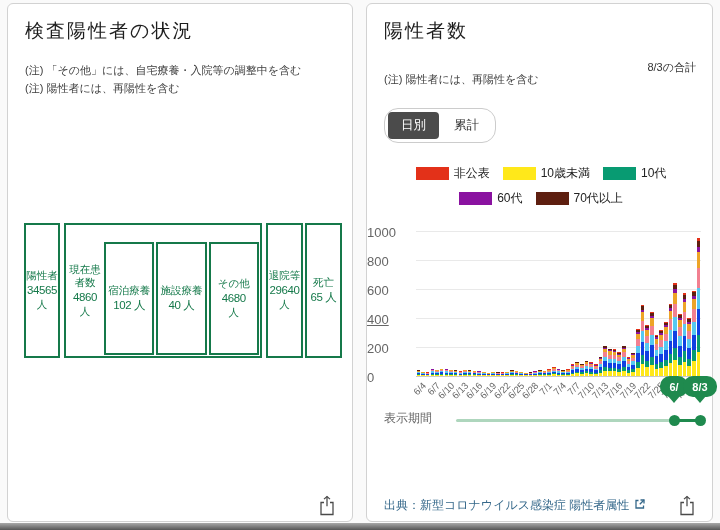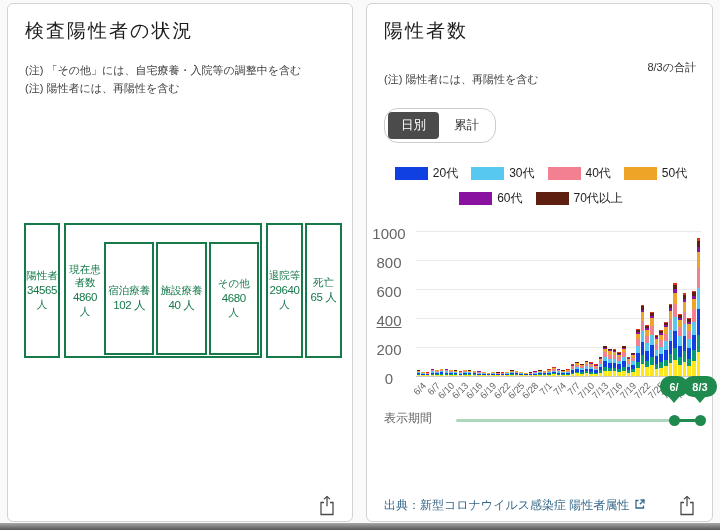--- a/index.html
+++ b/index.html
@@ -162,6 +162,20 @@
     </div>
 
     <div class="legend">
+        <div class="legend-row">
+          <div class="legend-item">
+            <span class="legend-swatch" style="background: rgb(227, 49, 25);"></span>
+            <span>非公表</span>
+          </div>
+          <div class="legend-item">
+            <span class="legend-swatch" style="background: rgb(255, 232, 26);"></span>
+            <span>10歳未満</span>
+          </div>
+          <div class="legend-item">
+            <span class="legend-swatch" style="background: rgb(8, 155, 114);"></span>
+            <span>10代</span>
+          </div>
+        </div>
         <div class="legend-row">
           <div class="legend-item">
             <span class="legend-swatch" style="background: rgb(16, 64, 226);"></span>

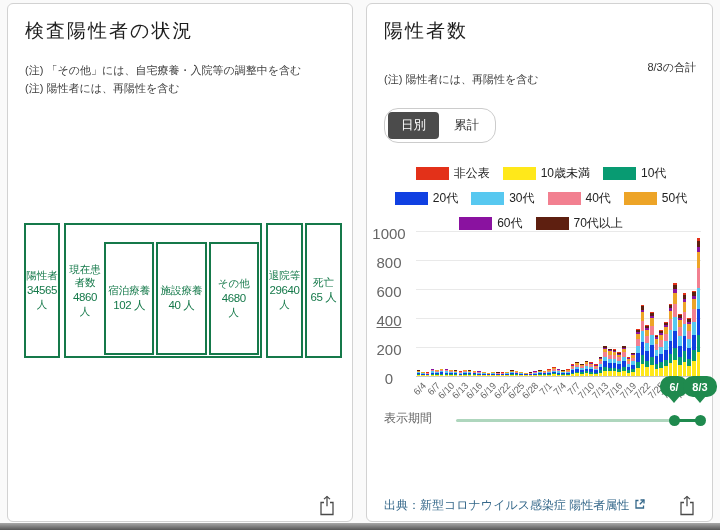--- a/index.html
+++ b/index.html
@@ -174,24 +174,6 @@
           <div class="legend-item">
             <span class="legend-swatch" style="background: rgb(8, 155, 114);"></span>
             <span>10代</span>
-          </div>
-        </div>
-        <div class="legend-row">
-          <div class="legend-item">
-            <span class="legend-swatch" style="background: rgb(16, 64, 226);"></span>
-            <span>20代</span>
-          </div>
-          <div class="legend-item">
-            <span class="legend-swatch" style="background: rgb(87, 200, 240);"></span>
-            <span>30代</span>
-          </div>
-          <div class="legend-item">
-            <span class="legend-swatch" style="background: rgb(242, 128, 144);"></span>
-            <span>40代</span>
-          </div>
-          <div class="legend-item">
-            <span class="legend-swatch" style="background: rgb(237, 164, 39);"></span>
-            <span>50代</span>
           </div>
         </div>
         <div class="legend-row">

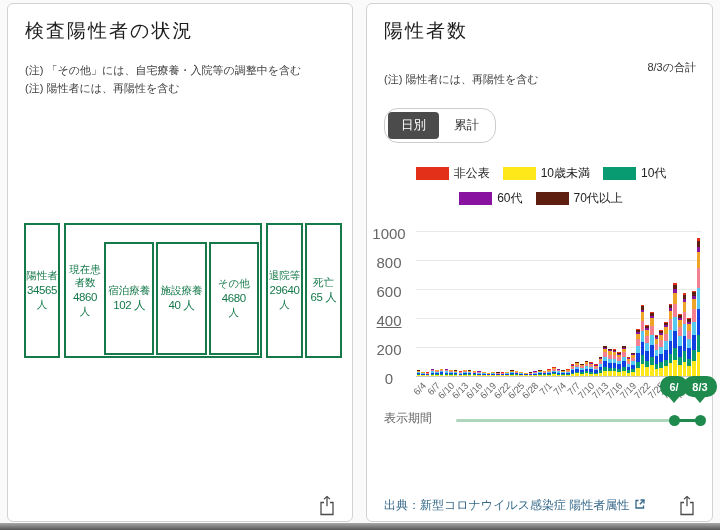--- a/index.html
+++ b/index.html
@@ -66,7 +66,7 @@
   .plot  { position:absolute; left:49px; top:3px; width:285px; height:145px; }
   .gridline { position:absolute; left:0; right:0; height:1px; background:#e9e9e9; }
   .gridline.zero { background:#c9c9c9; }
-  .ytick { position:absolute; left:0; width:44px; text-align:center; font-size:15px; color:#666; }
+  .ytick { position:absolute; left:0; width:44px; text-align:left; font-size:13px; color:#666; }
   .bar { position:absolute; bottom:0; width:3.6px; display:flex; flex-direction:column-reverse; }
   .seg { width:100%; }
   .xlab { position:absolute; top:149px; font-size:9.5px; color:#666; white-space:nowrap;

